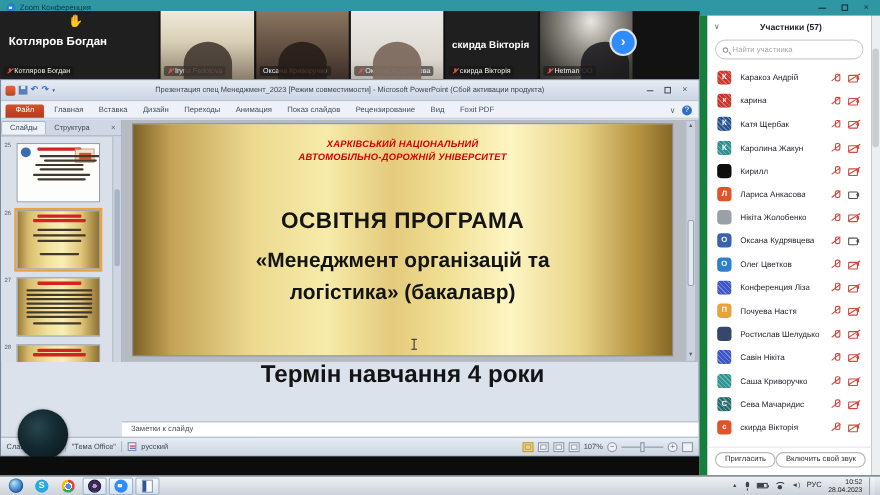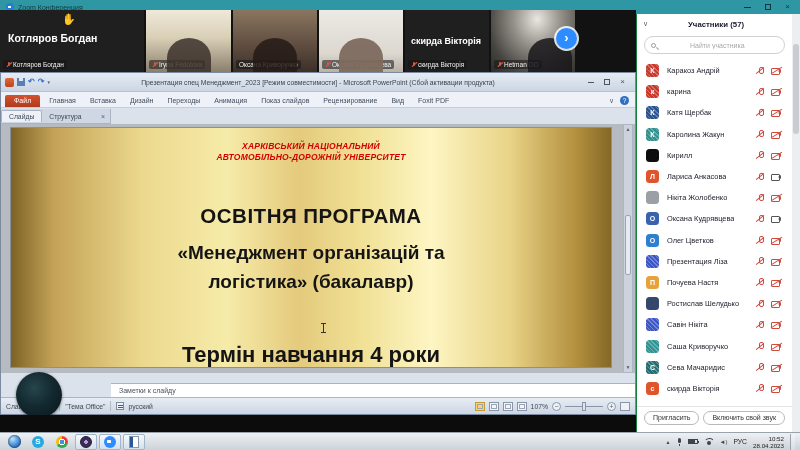--- a/index.html
+++ b/index.html
@@ -127,7 +127,7 @@
   .black-strip { position:absolute; left:0; top:415px; width:636px; height:17px; background:#0c0c0c; }
 
   
-  .participants { position:absolute; left:636px; top:14px; width:156px; height:418px; background:#fff; border-left:1px solid #15803d; }
+  .participants { position:absolute; left:636px; top:14px; width:156px; height:418px; background:#fff; border-left:7px solid #15803d; }
   .p-header { position:absolute; left:0; right:0; top:2px; height:16px; display:flex; align-items:center; }
   .p-chevron { font-size:7px; color:#666; padding:0 6px; }
   .p-title { flex:1; text-align:center; font-size:7.8px; font-weight:bold; color:#1a1a2e; padding-right:14px; }

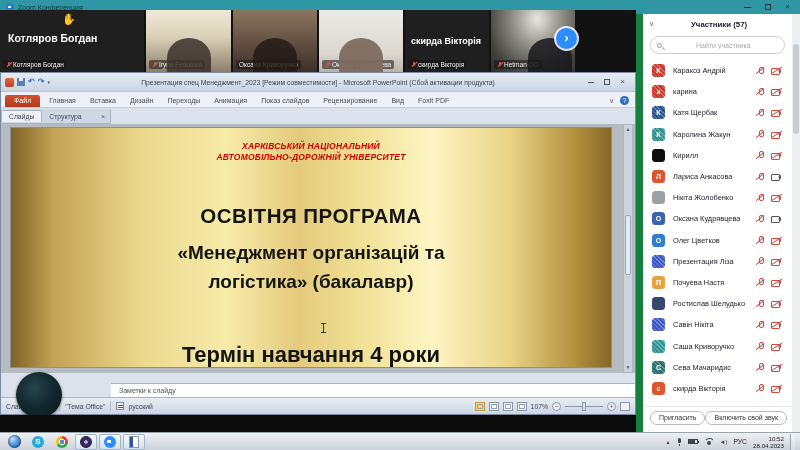--- a/index.html
+++ b/index.html
@@ -134,7 +134,7 @@
   .p-search { position:absolute; left:7px; right:7px; top:22px; height:18px; border:1px solid #d0d0d0; border-radius:9px; background:#fff; display:flex; align-items:center; padding:0 6px; gap:4px; }
   .mag { width:5px; height:5px; border:1px solid #9a9a9a; border-radius:50%; position:relative; flex:none; }
   .mag::after { content:""; position:absolute; left:4px; top:4px; width:3px; height:1px; background:#9a9a9a; transform:rotate(45deg); }
-  .p-search input { border:none; outline:none; width:100%; font-size:7px; color:#444; font-family:"Liberation Sans",sans-serif; background:transparent;margin-left:30px; }
+  .p-search input { border:none; outline:none; width:100%; font-size:7px; color:#444; font-family:"Liberation Sans",sans-serif; background:transparent; }
   .p-search input::placeholder { color:#a9a9a9; }
   .p-list { position:absolute; left:0; right:2px; top:46px; height:340px; overflow:hidden; }
   .p-row { height:21.2px; display:flex; align-items:center; padding:0 8px 0 9px; }

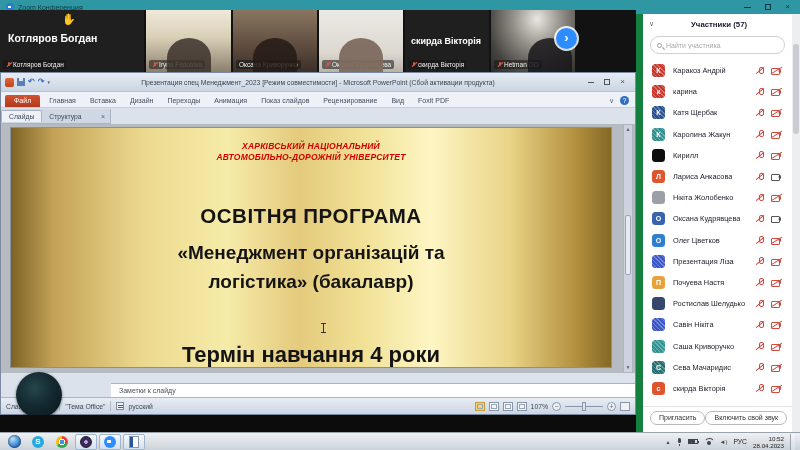--- a/index.html
+++ b/index.html
@@ -65,7 +65,7 @@
   .rr-help { width:9px; height:9px; border-radius:50%; background:#2f6fc1; color:#fff; font-size:7px; text-align:center; line-height:9px; }
 
   
-  .ppt-main { position:absolute; left:0; top:36px; right:0; height:264px; display:flex;flex-direction:column; }
+  .ppt-main { position:absolute; left:0; top:36px; right:0; height:220px; display:flex; }
   .slides-panel { width:110px; background:#dae0ea; border-right:1px solid #aab4c4; position:relative; }
   .panel-tabs { height:15px; display:flex; align-items:center; background:#cfd7e4; border-bottom:1px solid #aab4c4; font-size:6.8px; color:#3e4857; }
   .ptab { padding:2px 7px; }

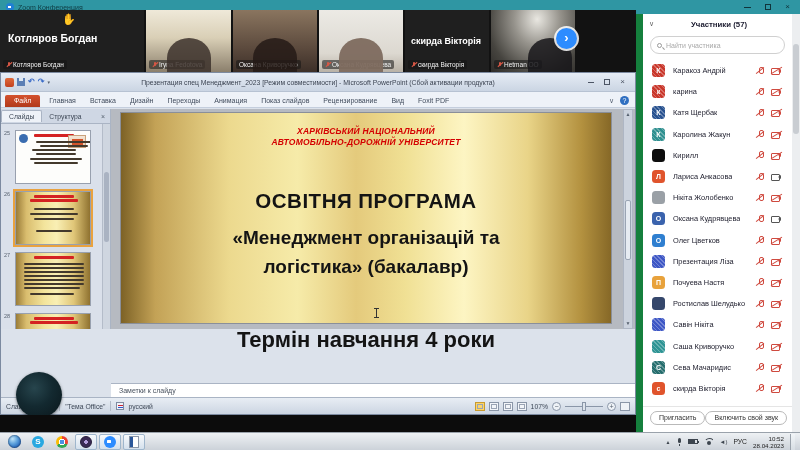--- a/index.html
+++ b/index.html
@@ -495,7 +495,7 @@
         </div>
         <div class="p-row">
           <span class="p-av pattern" style="background-color: rgb(61, 86, 197);"></span>
-          <span class="p-name">Презентация Ліза</span>
+          <span class="p-name">Конференция Ліза</span>
           <span class="p-icons">
             <span class="icon-mic"></span>
             <span class="icon-cam off">

